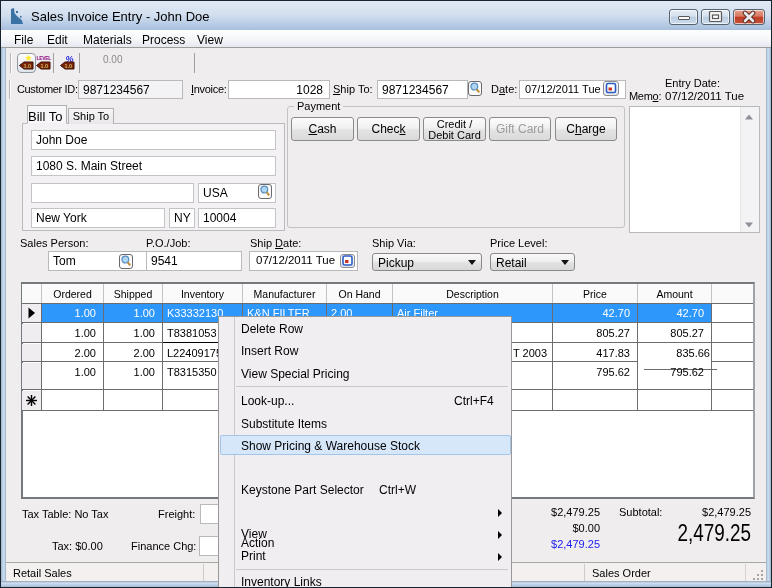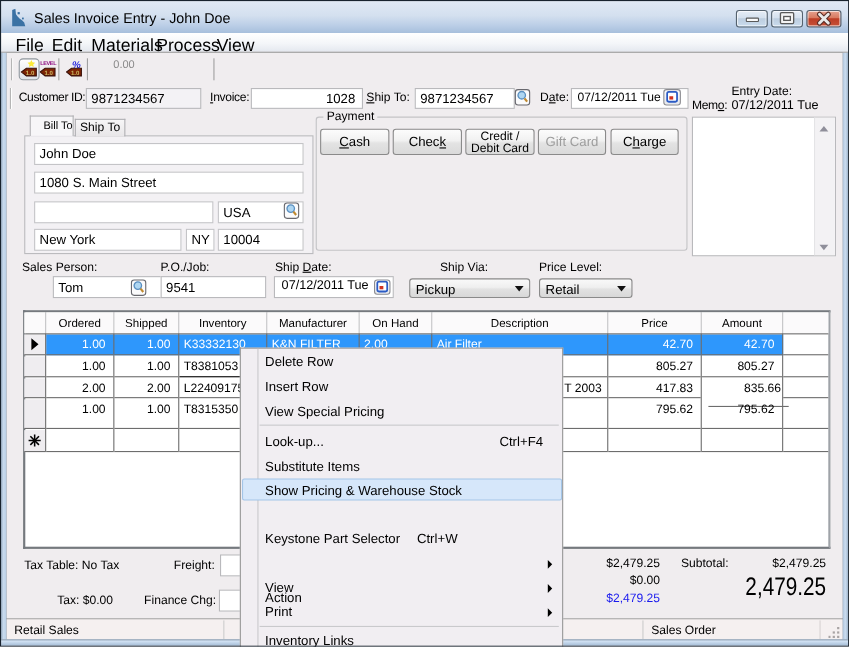--- a/index.html
+++ b/index.html
@@ -18,7 +18,7 @@
   box-shadow:inset 0 0 0 1px rgba(255,255,255,0.65);}
 #menubar { position:absolute; left:1px; top:30px; width:770px; height:18px;
   background:linear-gradient(#ffffff 0%, #f4f6f9 55%, #e4e8ef 100%); border-bottom:1px solid #9b9b9b;}
-.mitem { position:absolute; top:33px; font-size:16px; z-index:5;}
+.mitem { position:absolute; top:33px; font-size:12px; z-index:5;}
 .fld { position:absolute; background:#fff; border:1px solid #b9b9bc; font-size:12px; padding:2px 3px 0 4px; white-space:nowrap; overflow:hidden;}
 .lbl { position:absolute; font-size:11px; white-space:nowrap; }
 .btn { position:absolute; border:1px solid #8a8a8a; border-radius:3px;

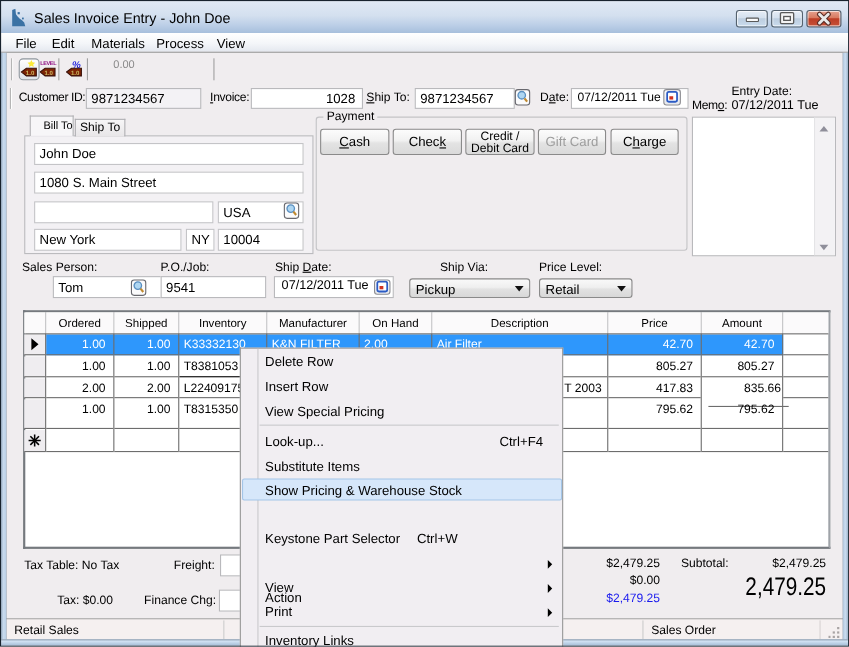--- a/index.html
+++ b/index.html
@@ -125,7 +125,7 @@
 <div class="lbl" style="left:665px;top:90px;font-size:11.5px;">07/12/2011 Tue</div>
 
 <div class="abs" style="left:22px;top:123px;width:263px;height:108px;border:1px solid #bbbbbe;background:#f3f1f4;"></div>
-<div class="abs" style="left:27px;top:105px;width:40px;height:19px;border:1px solid #b0b0b3;border-bottom:1px solid #f3f1f4;background:#f7f6f8;font-size:10px;text-align:right;padding-top:3px;z-index:2;">Bill To</div>
+<div class="abs" style="left:27px;top:105px;width:40px;height:19px;border:1px solid #b0b0b3;border-bottom:1px solid #f3f1f4;background:#f7f6f8;font-size:13px;text-align:left;padding-top:3px;z-index:2;">Bill To</div>
 <div class="abs" style="left:68px;top:108px;width:46px;height:16px;border:1px solid #b0b0b3;border-bottom:none;background:linear-gradient(#f7f6f7,#e8e6e8);font-size:11px;text-align:center;padding-top:1px;">Ship To</div>
 <div class="fld" style="left:31px;top:130px;width:245px;height:20px;border-color:#c4c4c7;">John Doe</div>
 <div class="fld" style="left:31px;top:156px;width:245px;height:20px;border-color:#c4c4c7;">1080 S. Main Street</div>

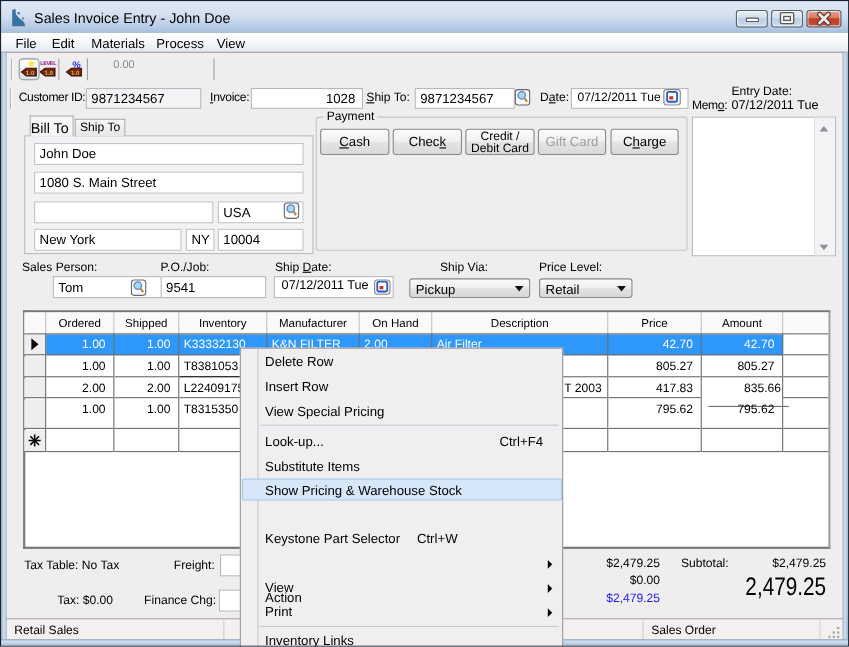--- a/index.html
+++ b/index.html
@@ -159,7 +159,7 @@
 <div class="lbl" style="left:20px;top:237px;">Sales Person:</div>
 <div class="lbl" style="left:146px;top:237px;">P.O./Job:</div>
 <div class="lbl" style="left:250px;top:237px;">Ship <u>D</u>ate:</div>
-<div class="lbl" style="left:372px;top:237px;margin-left:28px;">Ship Via:</div>
+<div class="lbl" style="left:372px;top:237px;">Ship Via:</div>
 <div class="lbl" style="left:490px;top:237px;">Price Level:</div>
 <div class="fld" style="left:20px;top:251px;width:114px;height:20px;margin-left:28px;">Tom</div>
 <div class="lens" style="left:119px;top:254px;"><svg width="12" height="13" viewBox="0 0 12 13">

